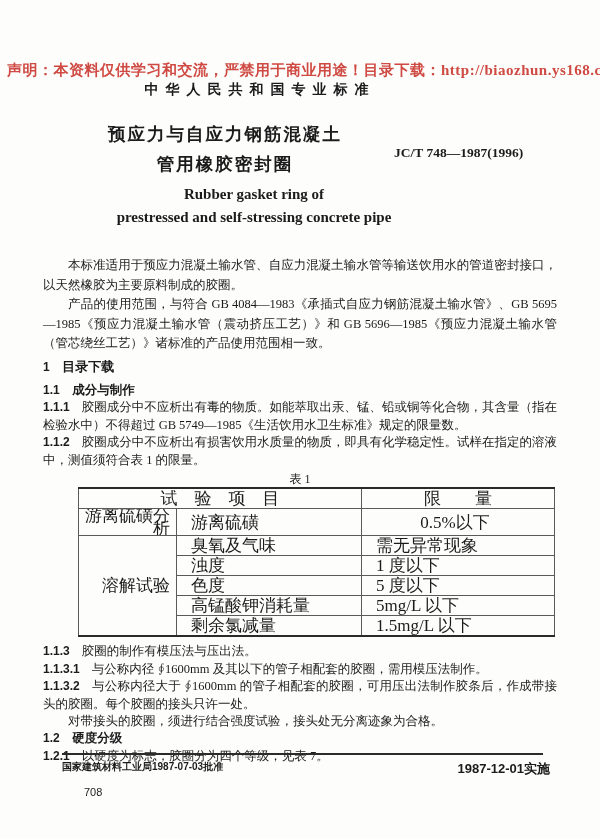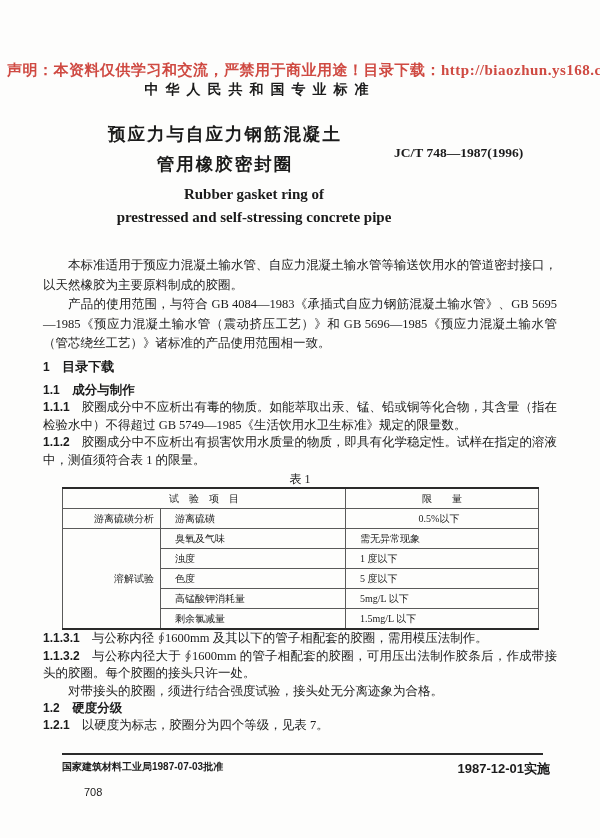--- a/index.html
+++ b/index.html
@@ -59,8 +59,8 @@
     font-size:12px; line-height:16px;
   }
   table.t1 {
-    margin-left:19px; width:476px; border-collapse:collapse;
-    font-size:10px; table-layout:fixed;
+    margin-left:35px; width:476px; border-collapse:collapse;
+    font-size:17px; table-layout:fixed;
     border-top:2px solid #2a2a2a; border-bottom:2px solid #2a2a2a;
   }
   .t1 th, .t1 td {

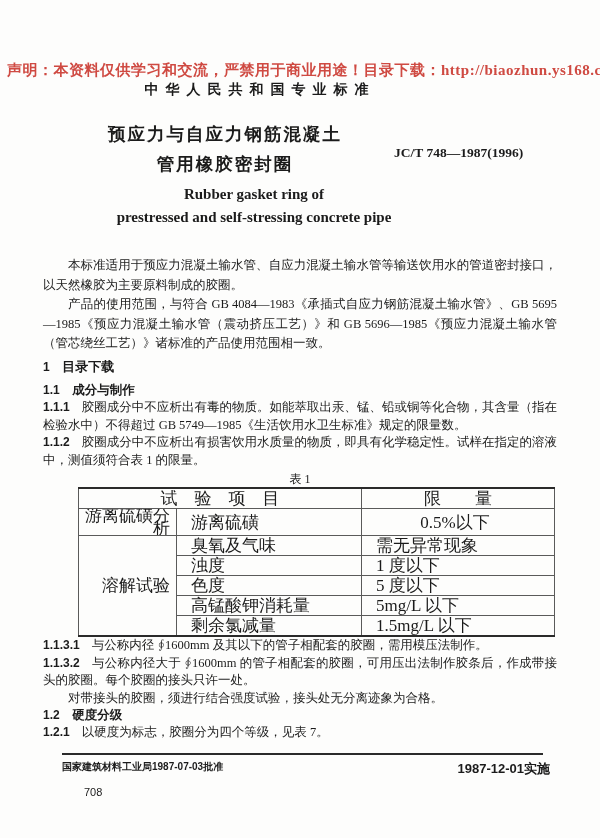--- a/index.html
+++ b/index.html
@@ -183,6 +183,10 @@
       </tbody>
     </table>
 
+    <p class="clause clause-after">
+      <span class="cnum">1.1.3</span>
+      <span>胶圈的制作有模压法与压出法。</span>
+    </p>
 
     <p class="clause">
       <span class="cnum">1.1.3.1</span>

